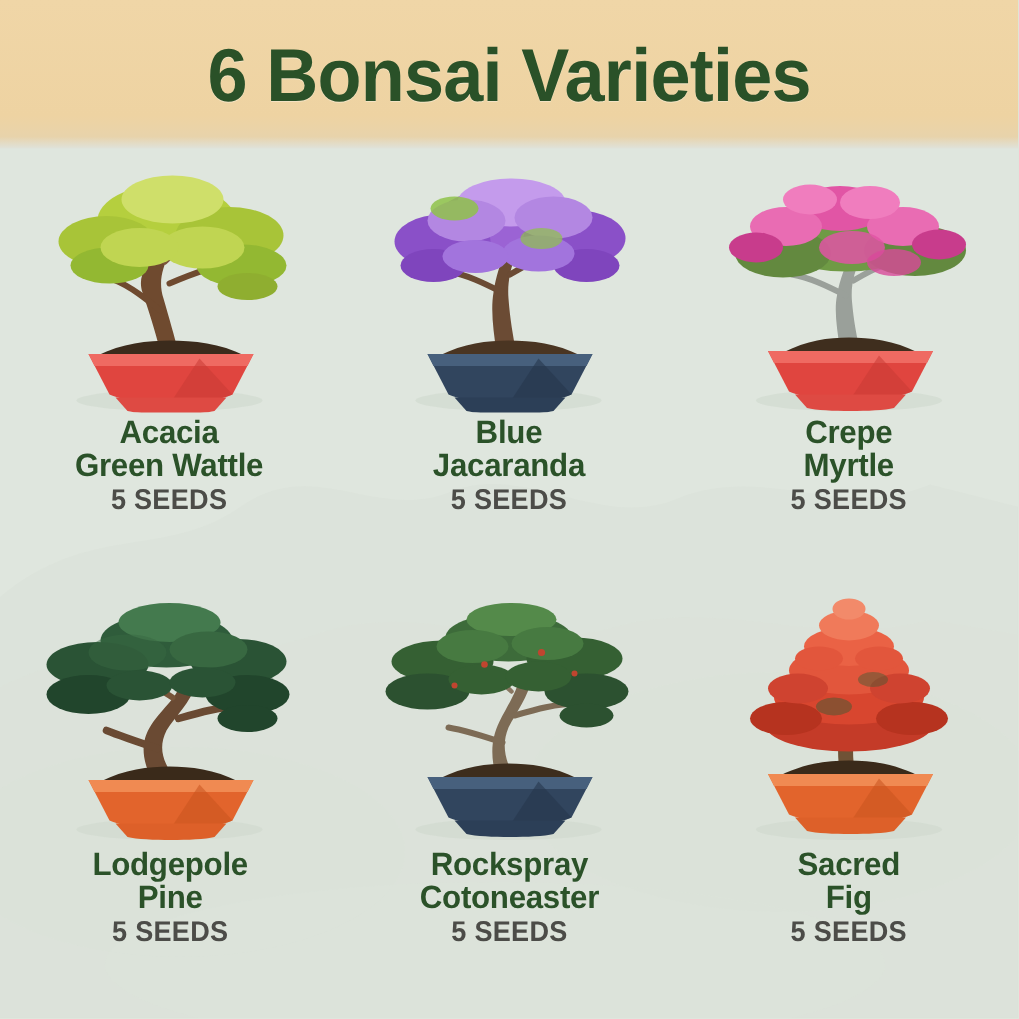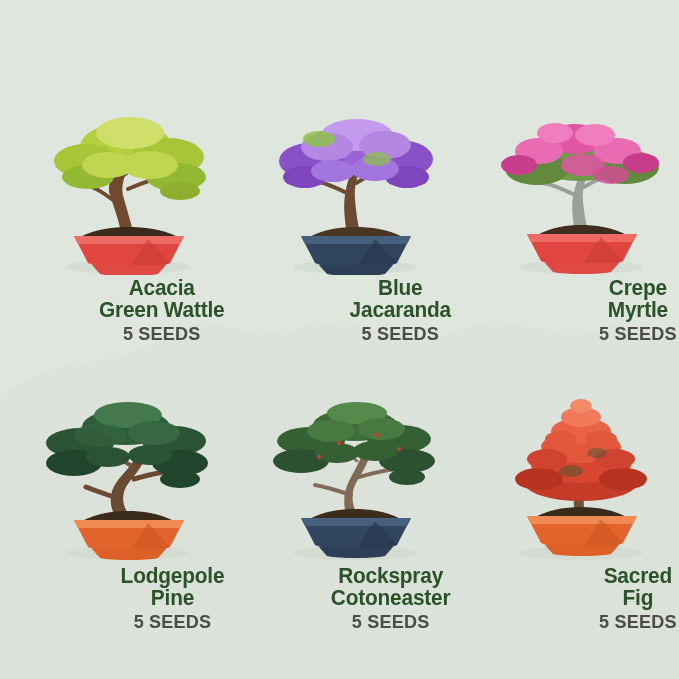--- a/index.html
+++ b/index.html
@@ -110,6 +110,9 @@
     <ellipse cx="330" cy="545" rx="260" ry="55" fill="#d9e1d7" opacity="0.5"></ellipse>
   </svg>
 
+  <div class="header">
+    <div class="header-title">6 Bonsai Varieties</div>
+  </div>
 
   <div class="grid">
 

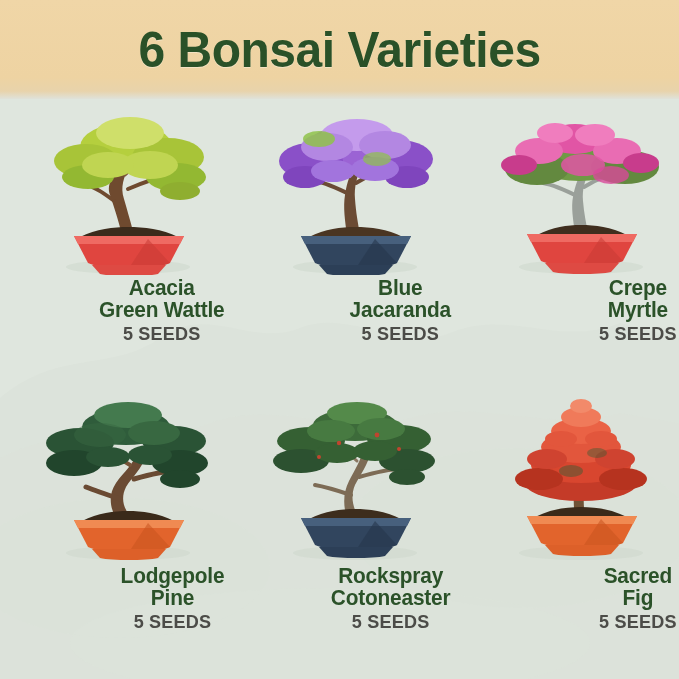--- a/index.html
+++ b/index.html
@@ -63,7 +63,7 @@
     position: relative;
     display: flex;
     flex-direction: column;
-    align-items: flex-end;
+    align-items: center;
     justify-content: flex-start;
   }
   .plant {

